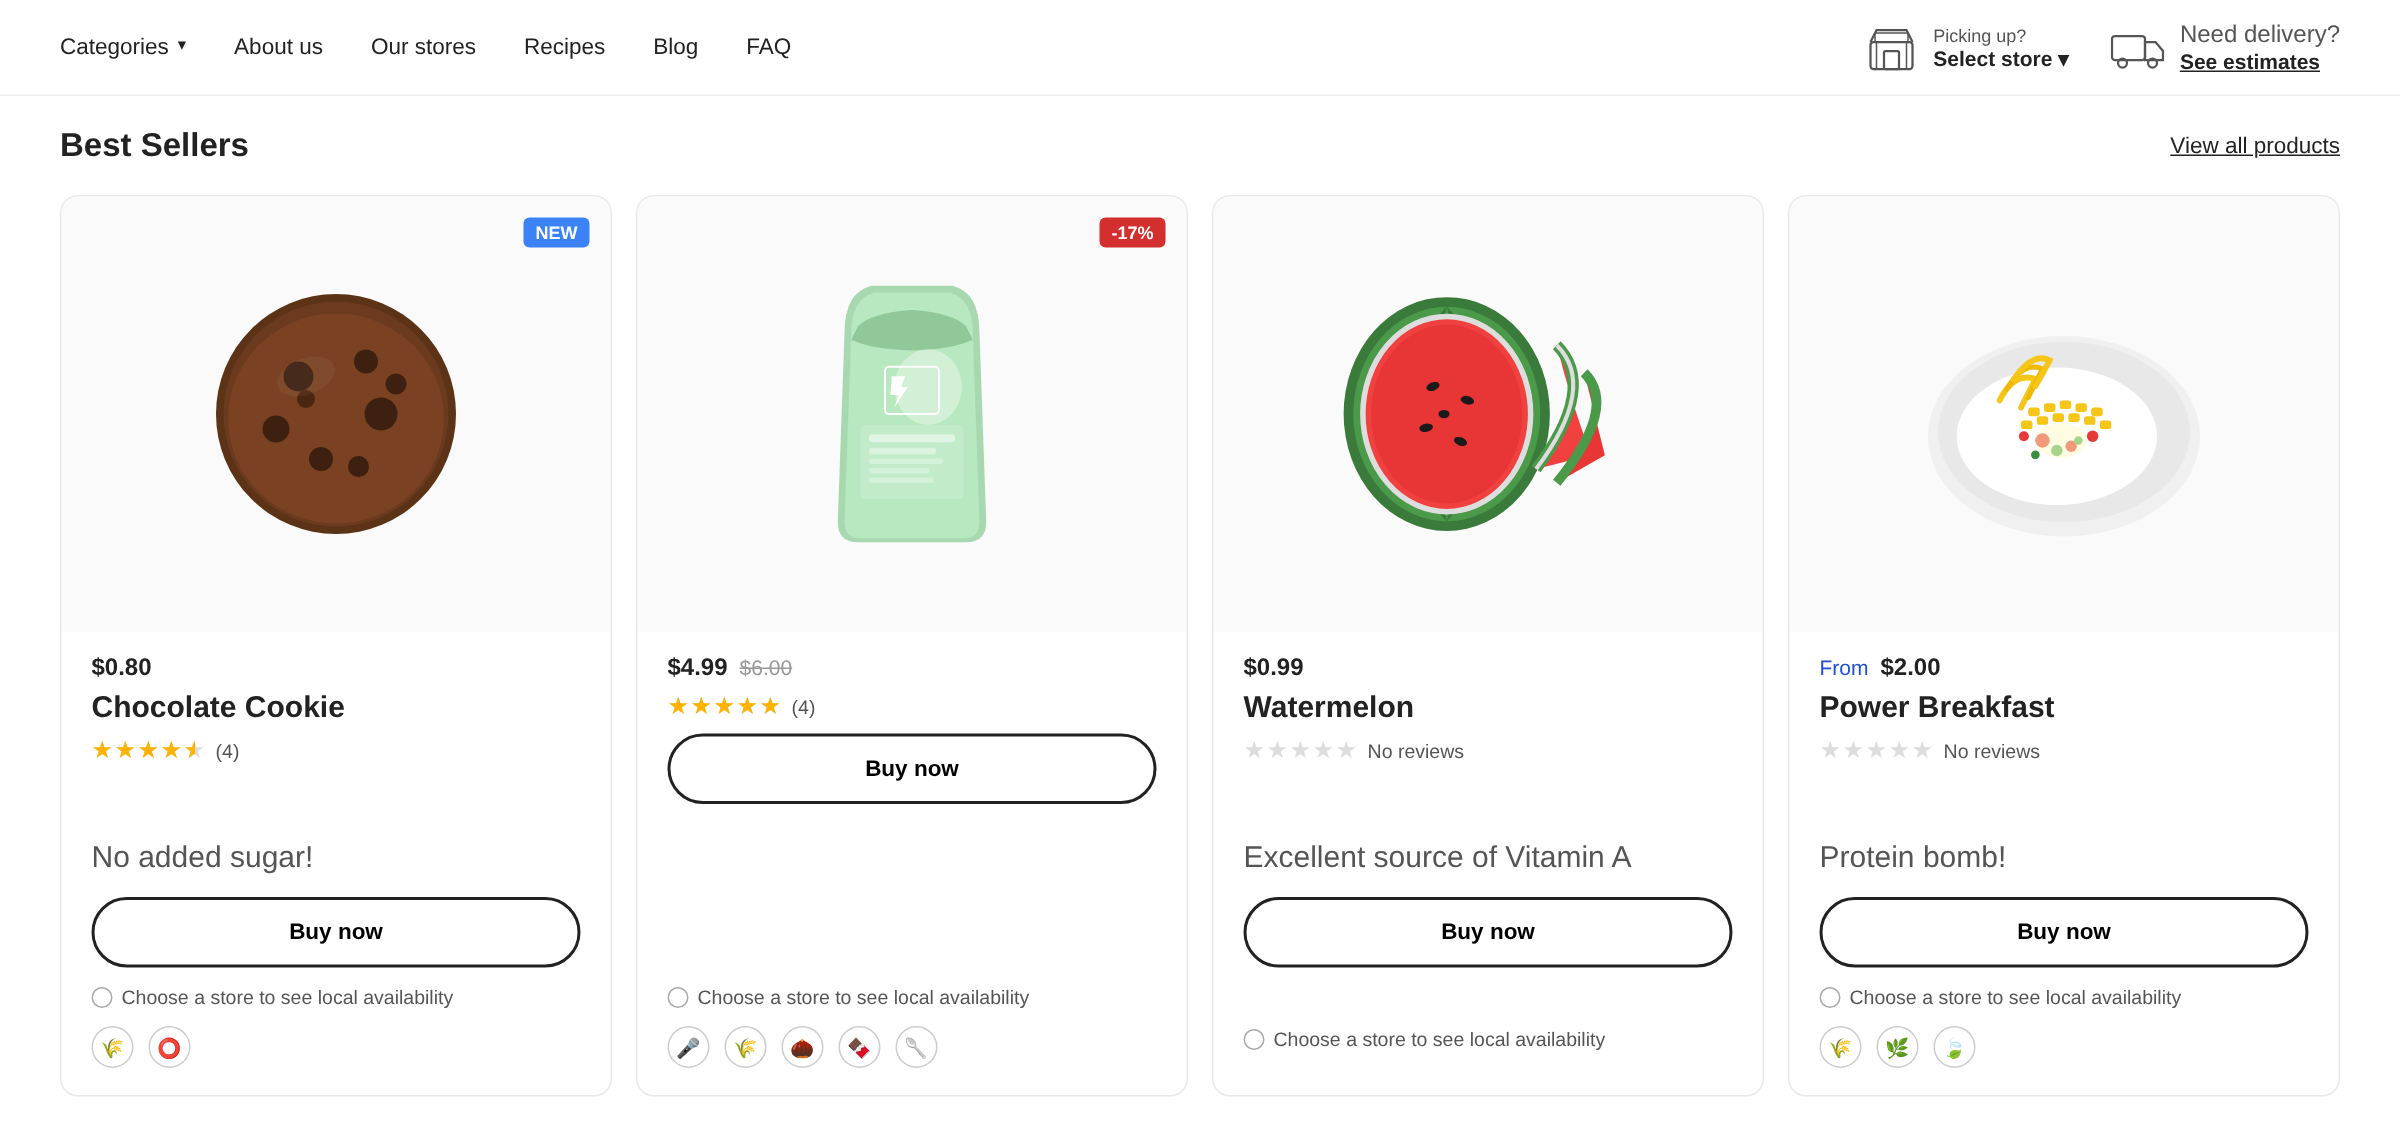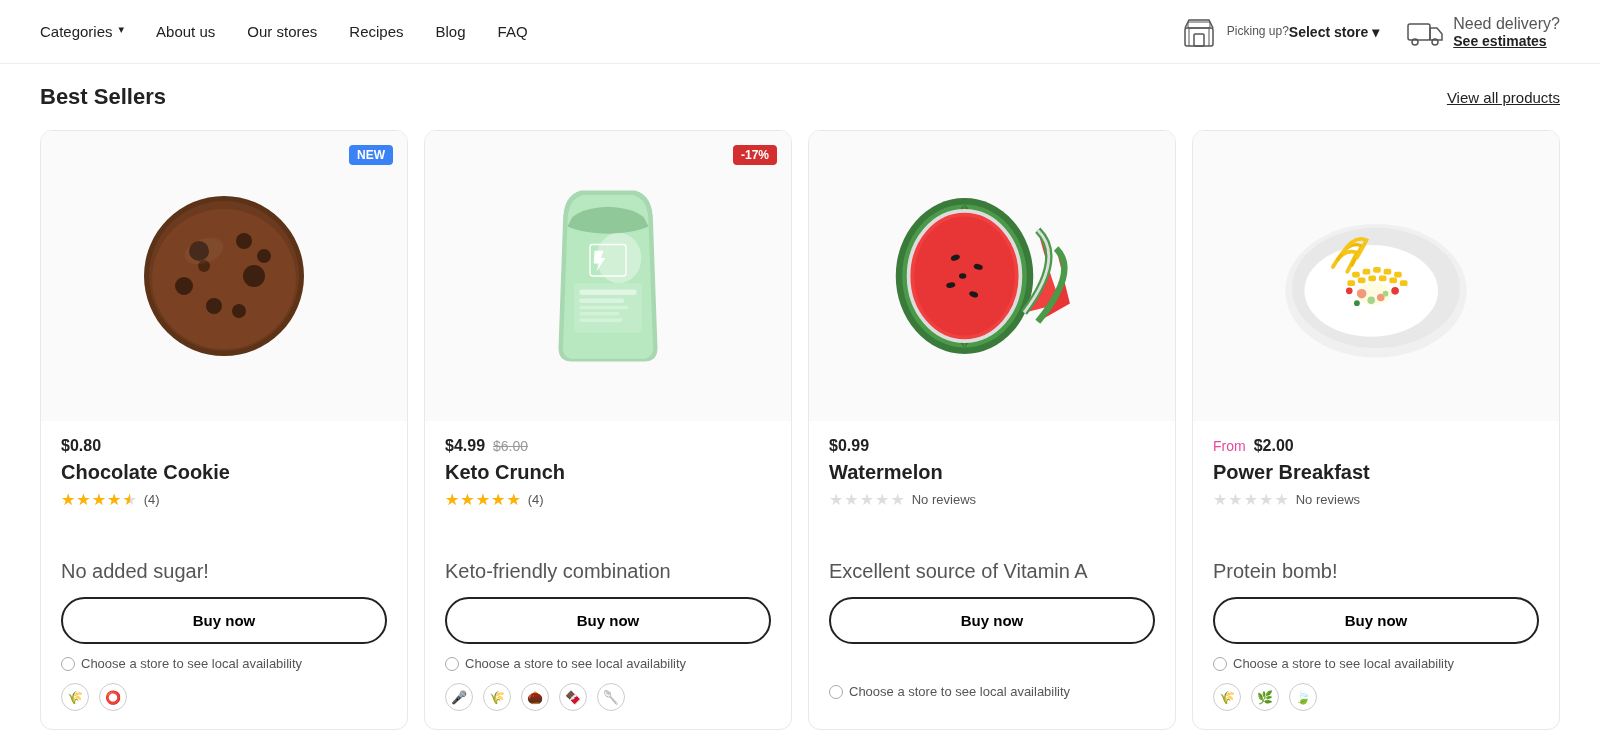--- a/index.html
+++ b/index.html
@@ -22,7 +22,7 @@
     .nav-right { display: flex; align-items: center; gap: 28px; }
     .store-section { display: flex; align-items: center; gap: 10px; cursor: pointer; }
     .store-icon { width: 36px; height: 36px; display: flex; align-items: center; justify-content: center; }
-    .store-info { display: flex; flex-direction: row; }
+    .store-info { display: flex; flex-direction: column; }
     .store-label { font-size: 12px; color: #555; }
     .store-action { display: flex; align-items: center; gap: 4px; font-size: 14px; font-weight: 600; color: #222; }
     .delivery-section { display: flex; align-items: center; gap: 10px; cursor: pointer; }

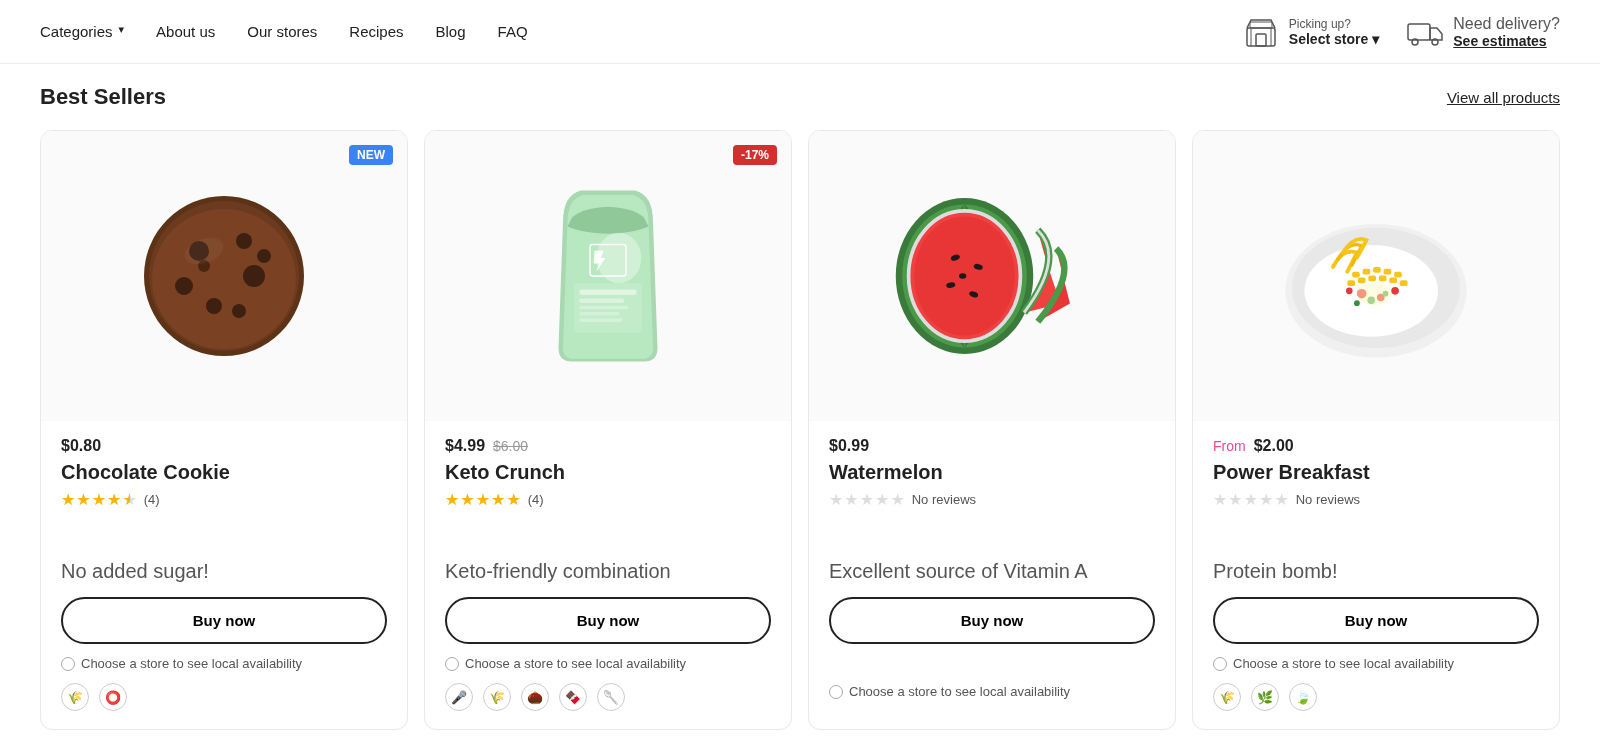--- a/index.html
+++ b/index.html
@@ -58,7 +58,7 @@
     .product-body { padding: 16px 20px 0; flex: 1; display: flex; flex-direction: column; }
     .price-row { display: flex; align-items: baseline; gap: 8px; margin-bottom: 6px; }
     .price { font-size: 16px; font-weight: 600; }
-    .price-from { font-size: 14px; color: #ec4899; }
+    .price-from { font-size: 14px; color: #1d4ed8; }
     .price-old { font-size: 14px; color: #999; text-decoration: line-through; }
     .product-name { font-size: 20px; font-weight: 700; margin-bottom: 6px; }
     .stars-row { display: flex; align-items: center; gap: 6px; margin-bottom: 8px; }

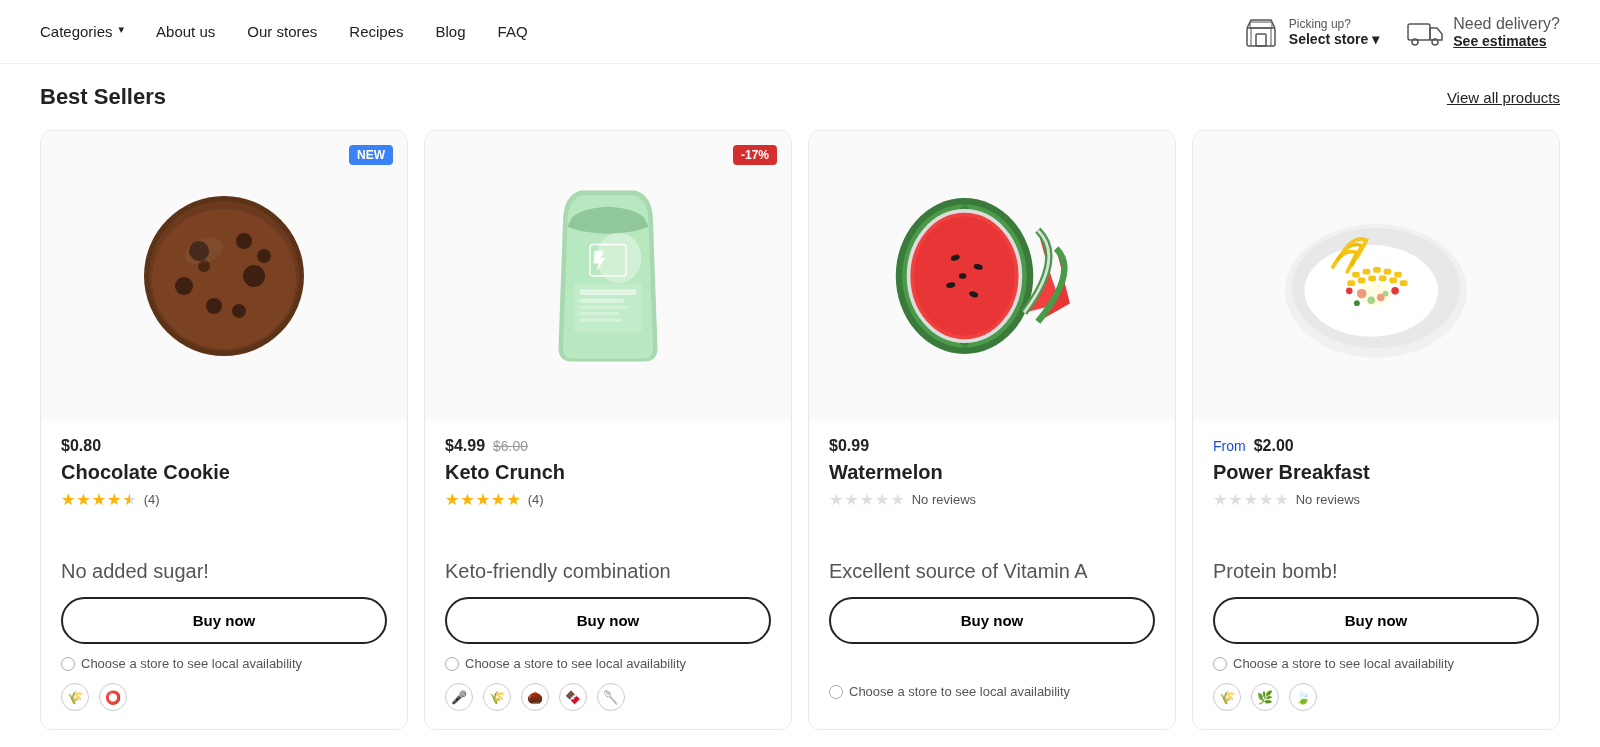--- a/index.html
+++ b/index.html
@@ -222,7 +222,6 @@
             <span class="price">$4.99</span>
        <span class="price-old">$6.00</span>
           </div>
-      <div class="product-name">Keto Crunch</div>
       <div class="stars-row">
         <span class="star-container">
     <span class="star-empty">★★★★★</span>

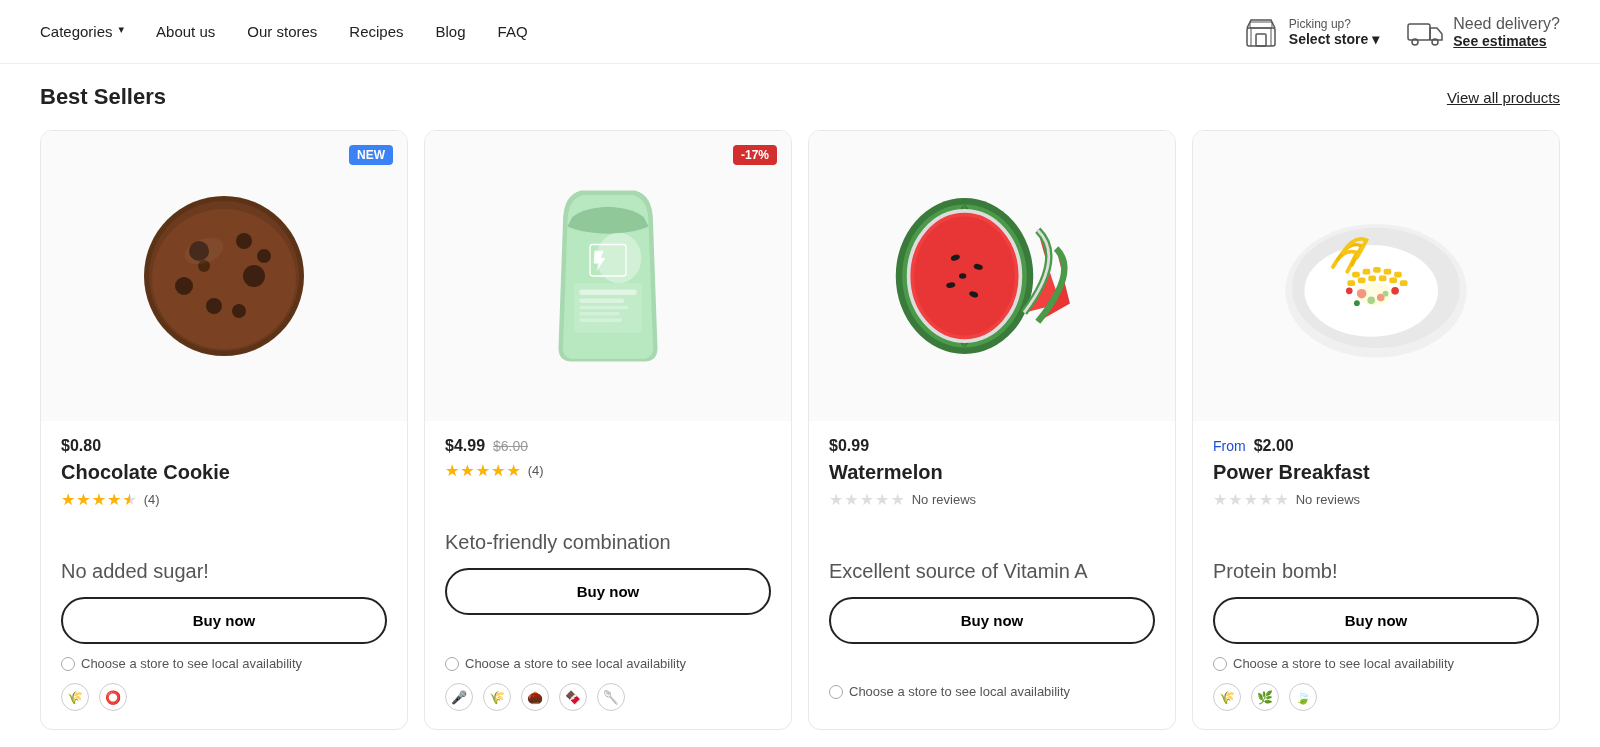--- a/index.html
+++ b/index.html
@@ -229,7 +229,6 @@
   </span>
         <span class="review-count">(4)</span>
       </div>
-      <div class="product-desc">Keto-friendly combination</div>
       <button class="buy-btn">Buy now</button>
     </div>
     <div class="store-avail">

